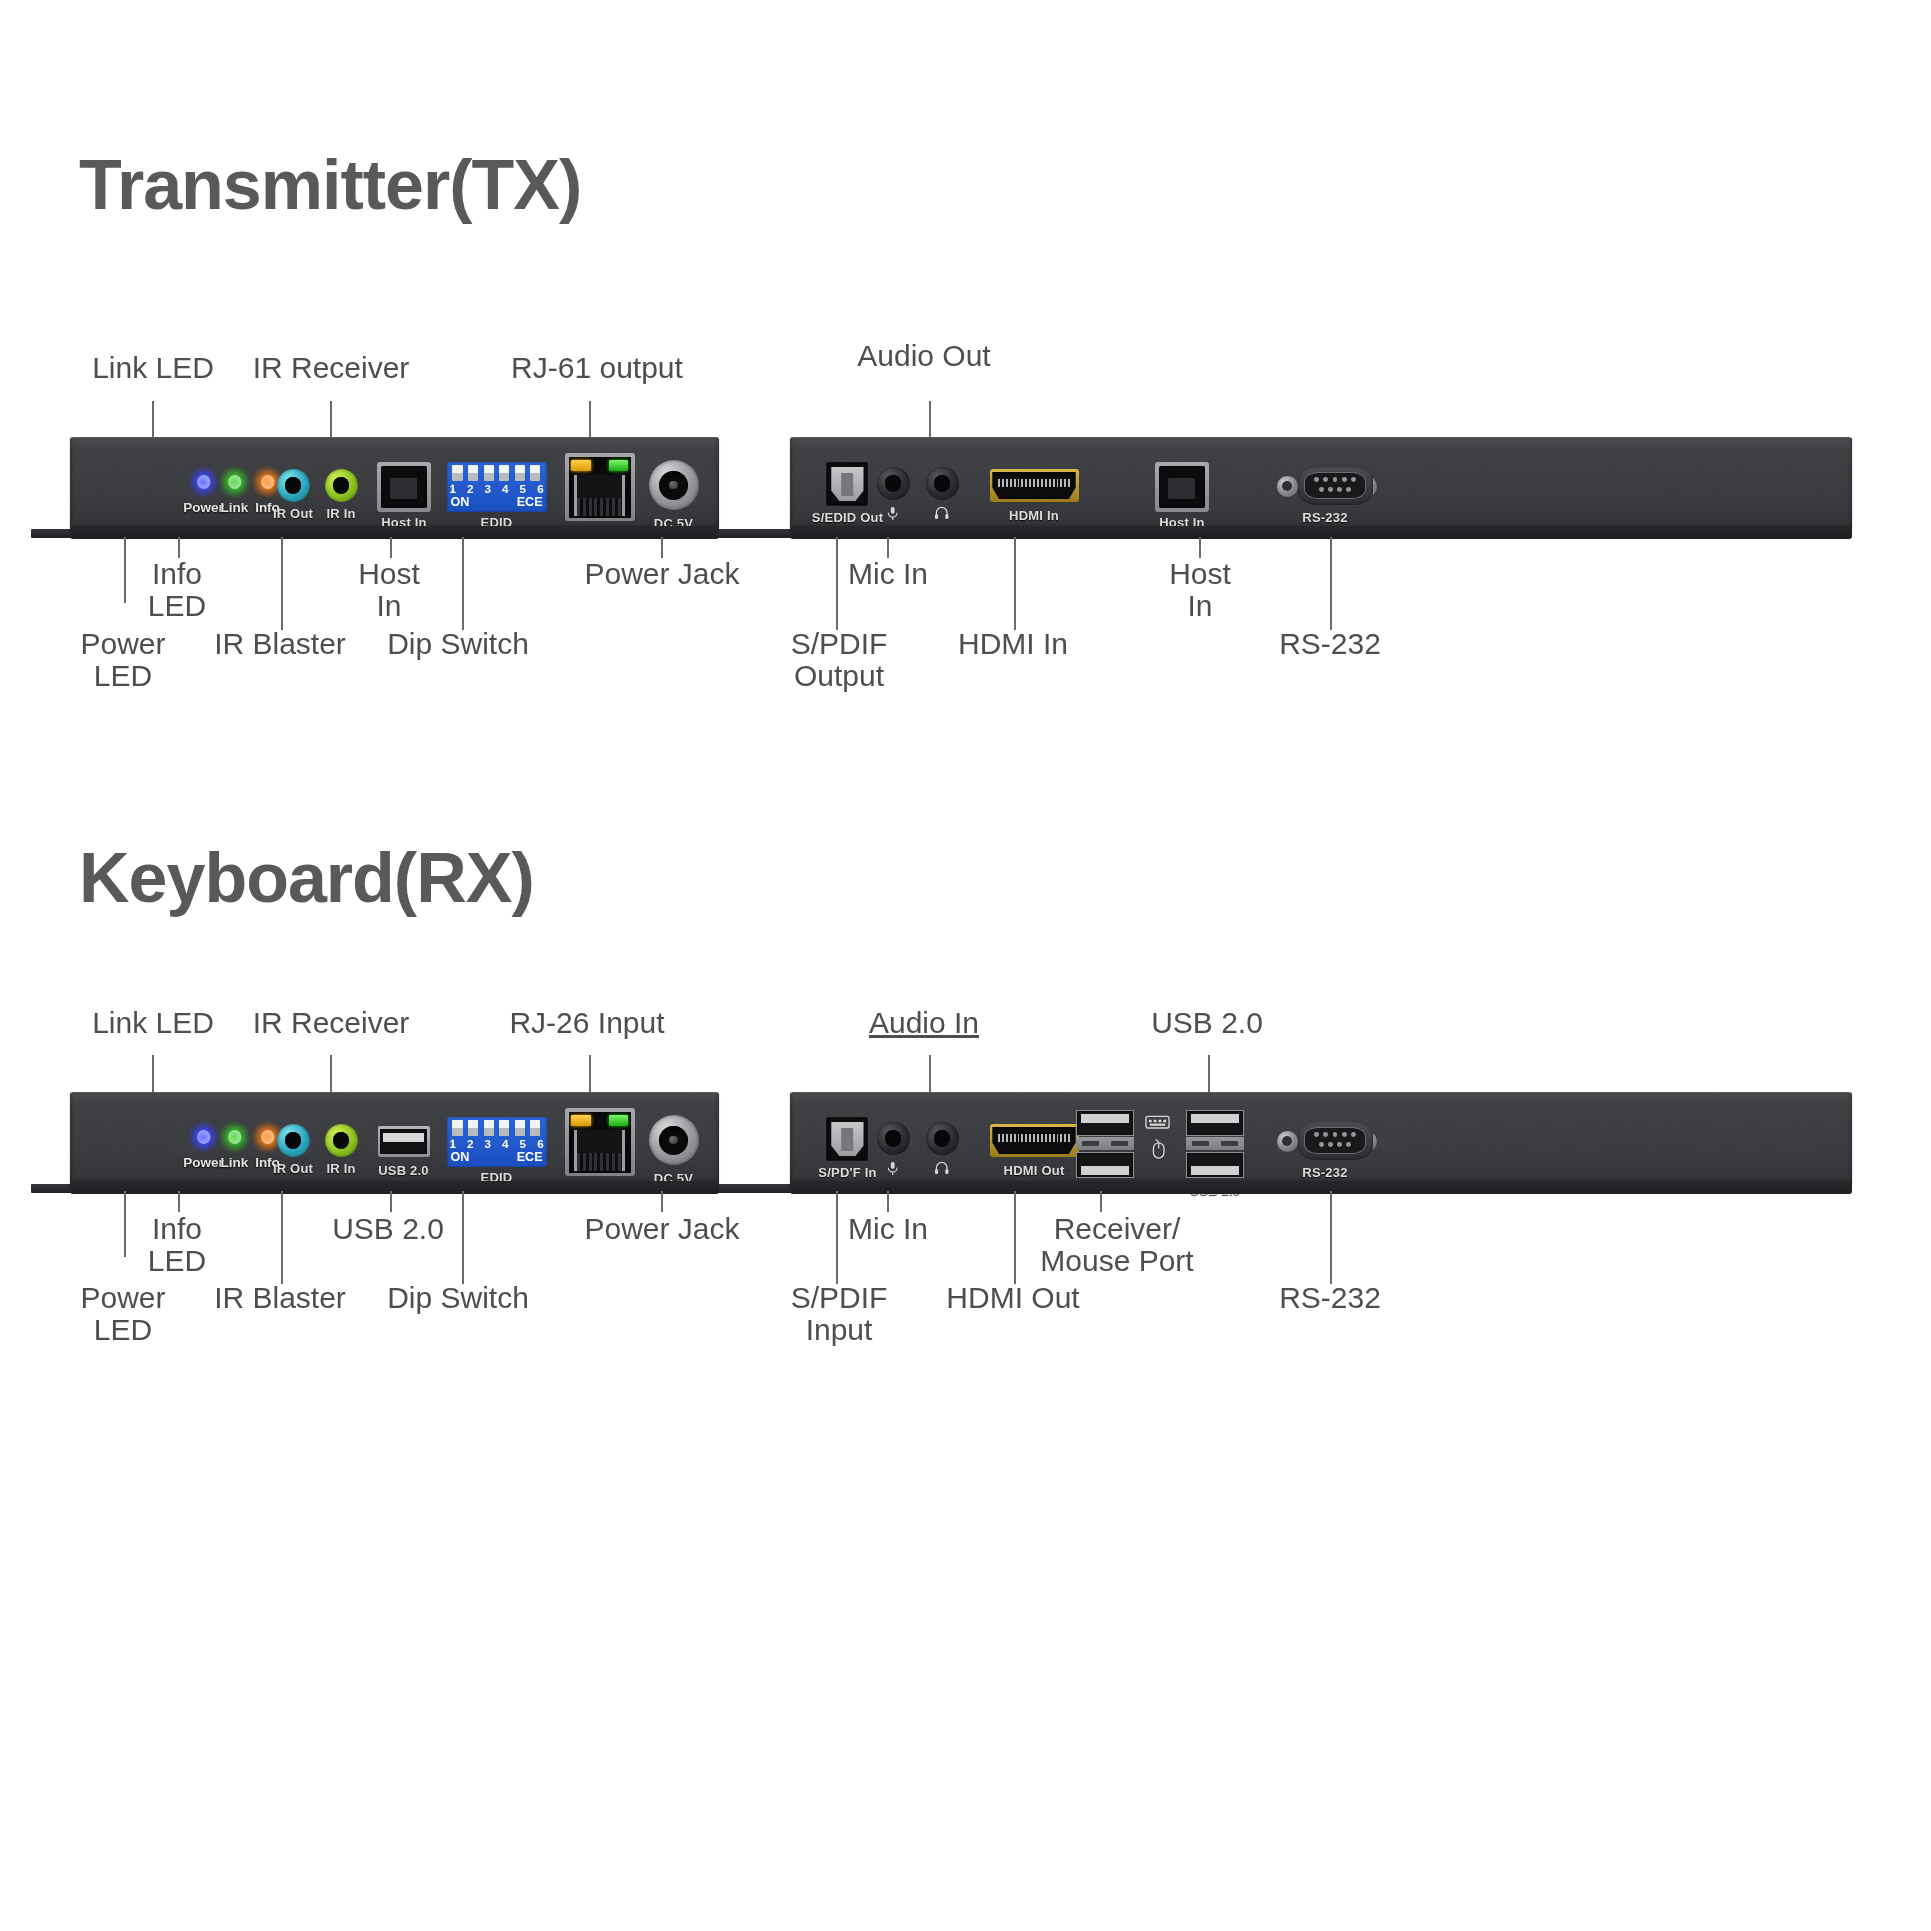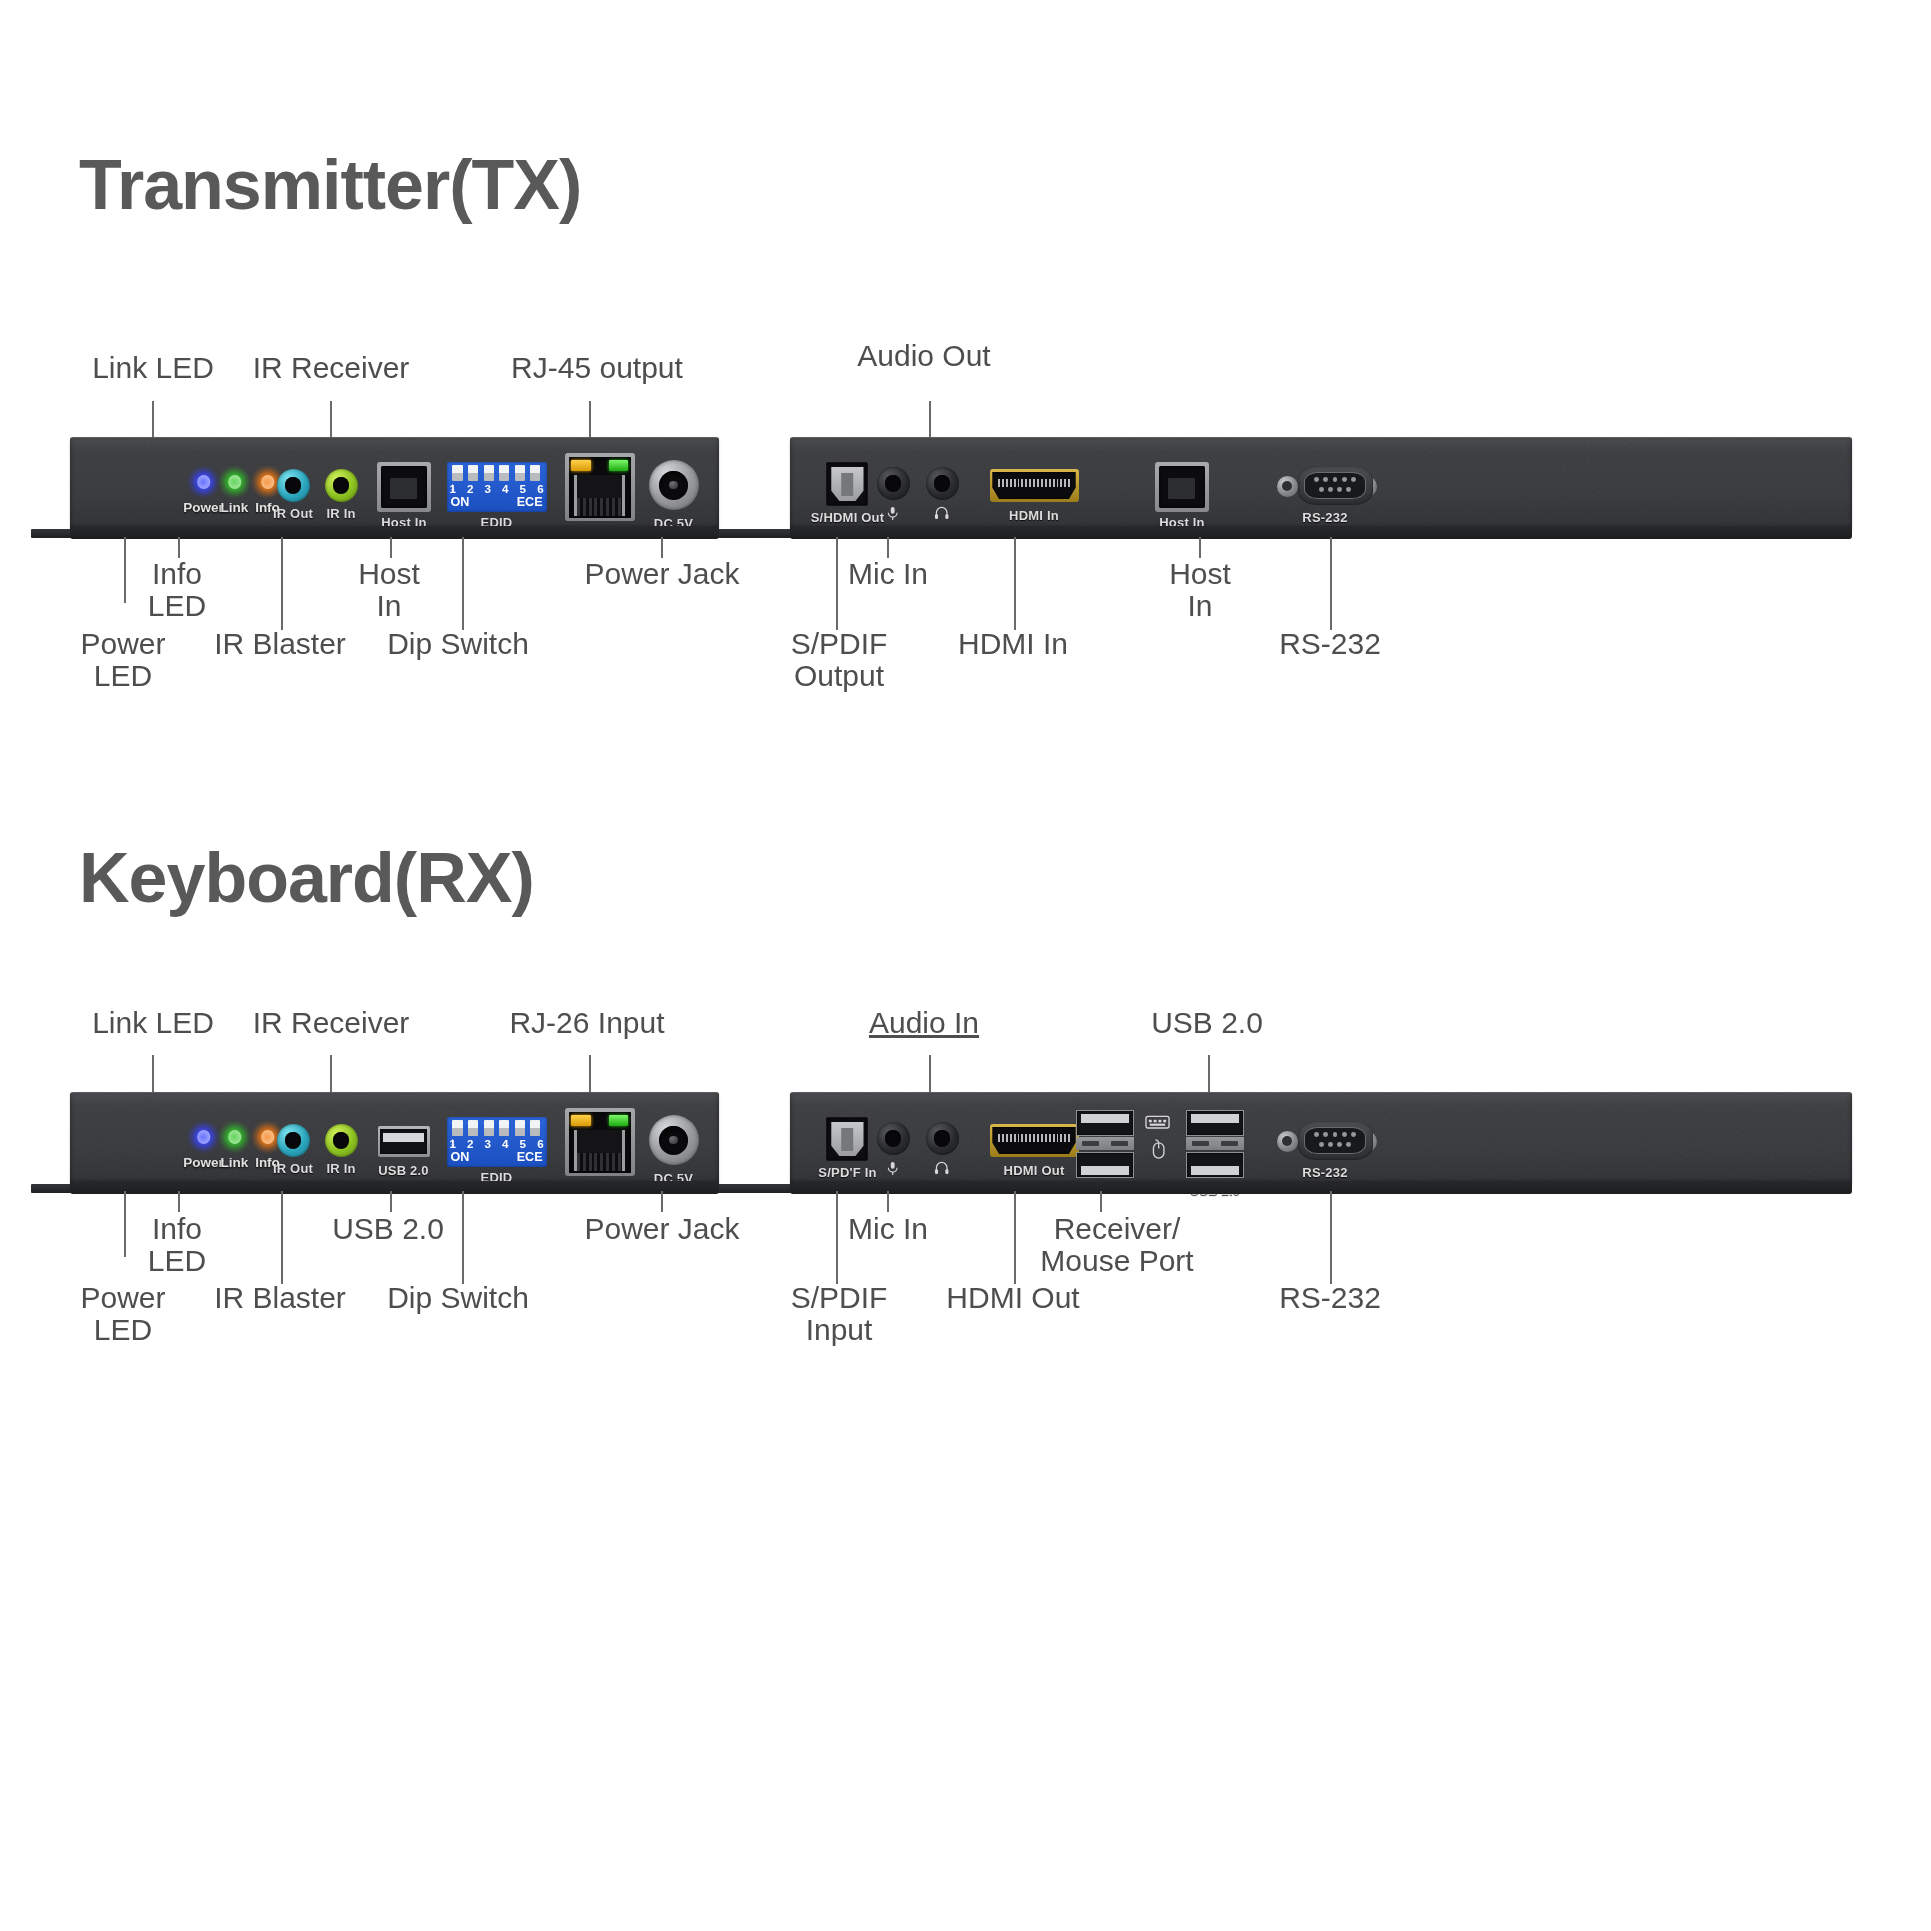--- a/index.html
+++ b/index.html
@@ -340,7 +340,7 @@
   <div class="callout c" style="left:331px; top:352px;">IR Receiver</div>
   <div class="leader" style="left:330px; top:401px; height:87px;"></div>
 
-  <div class="callout c" style="left:597px; top:352px;">RJ-45 output</div>
+  <div class="callout c" style="left:597px; top:352px;">RJ-61 output</div>
   <div class="leader" style="left:589px; top:401px; height:97px;"></div>
 
   <div class="callout c" style="left:924px; top:340px;">Audio Out</div>

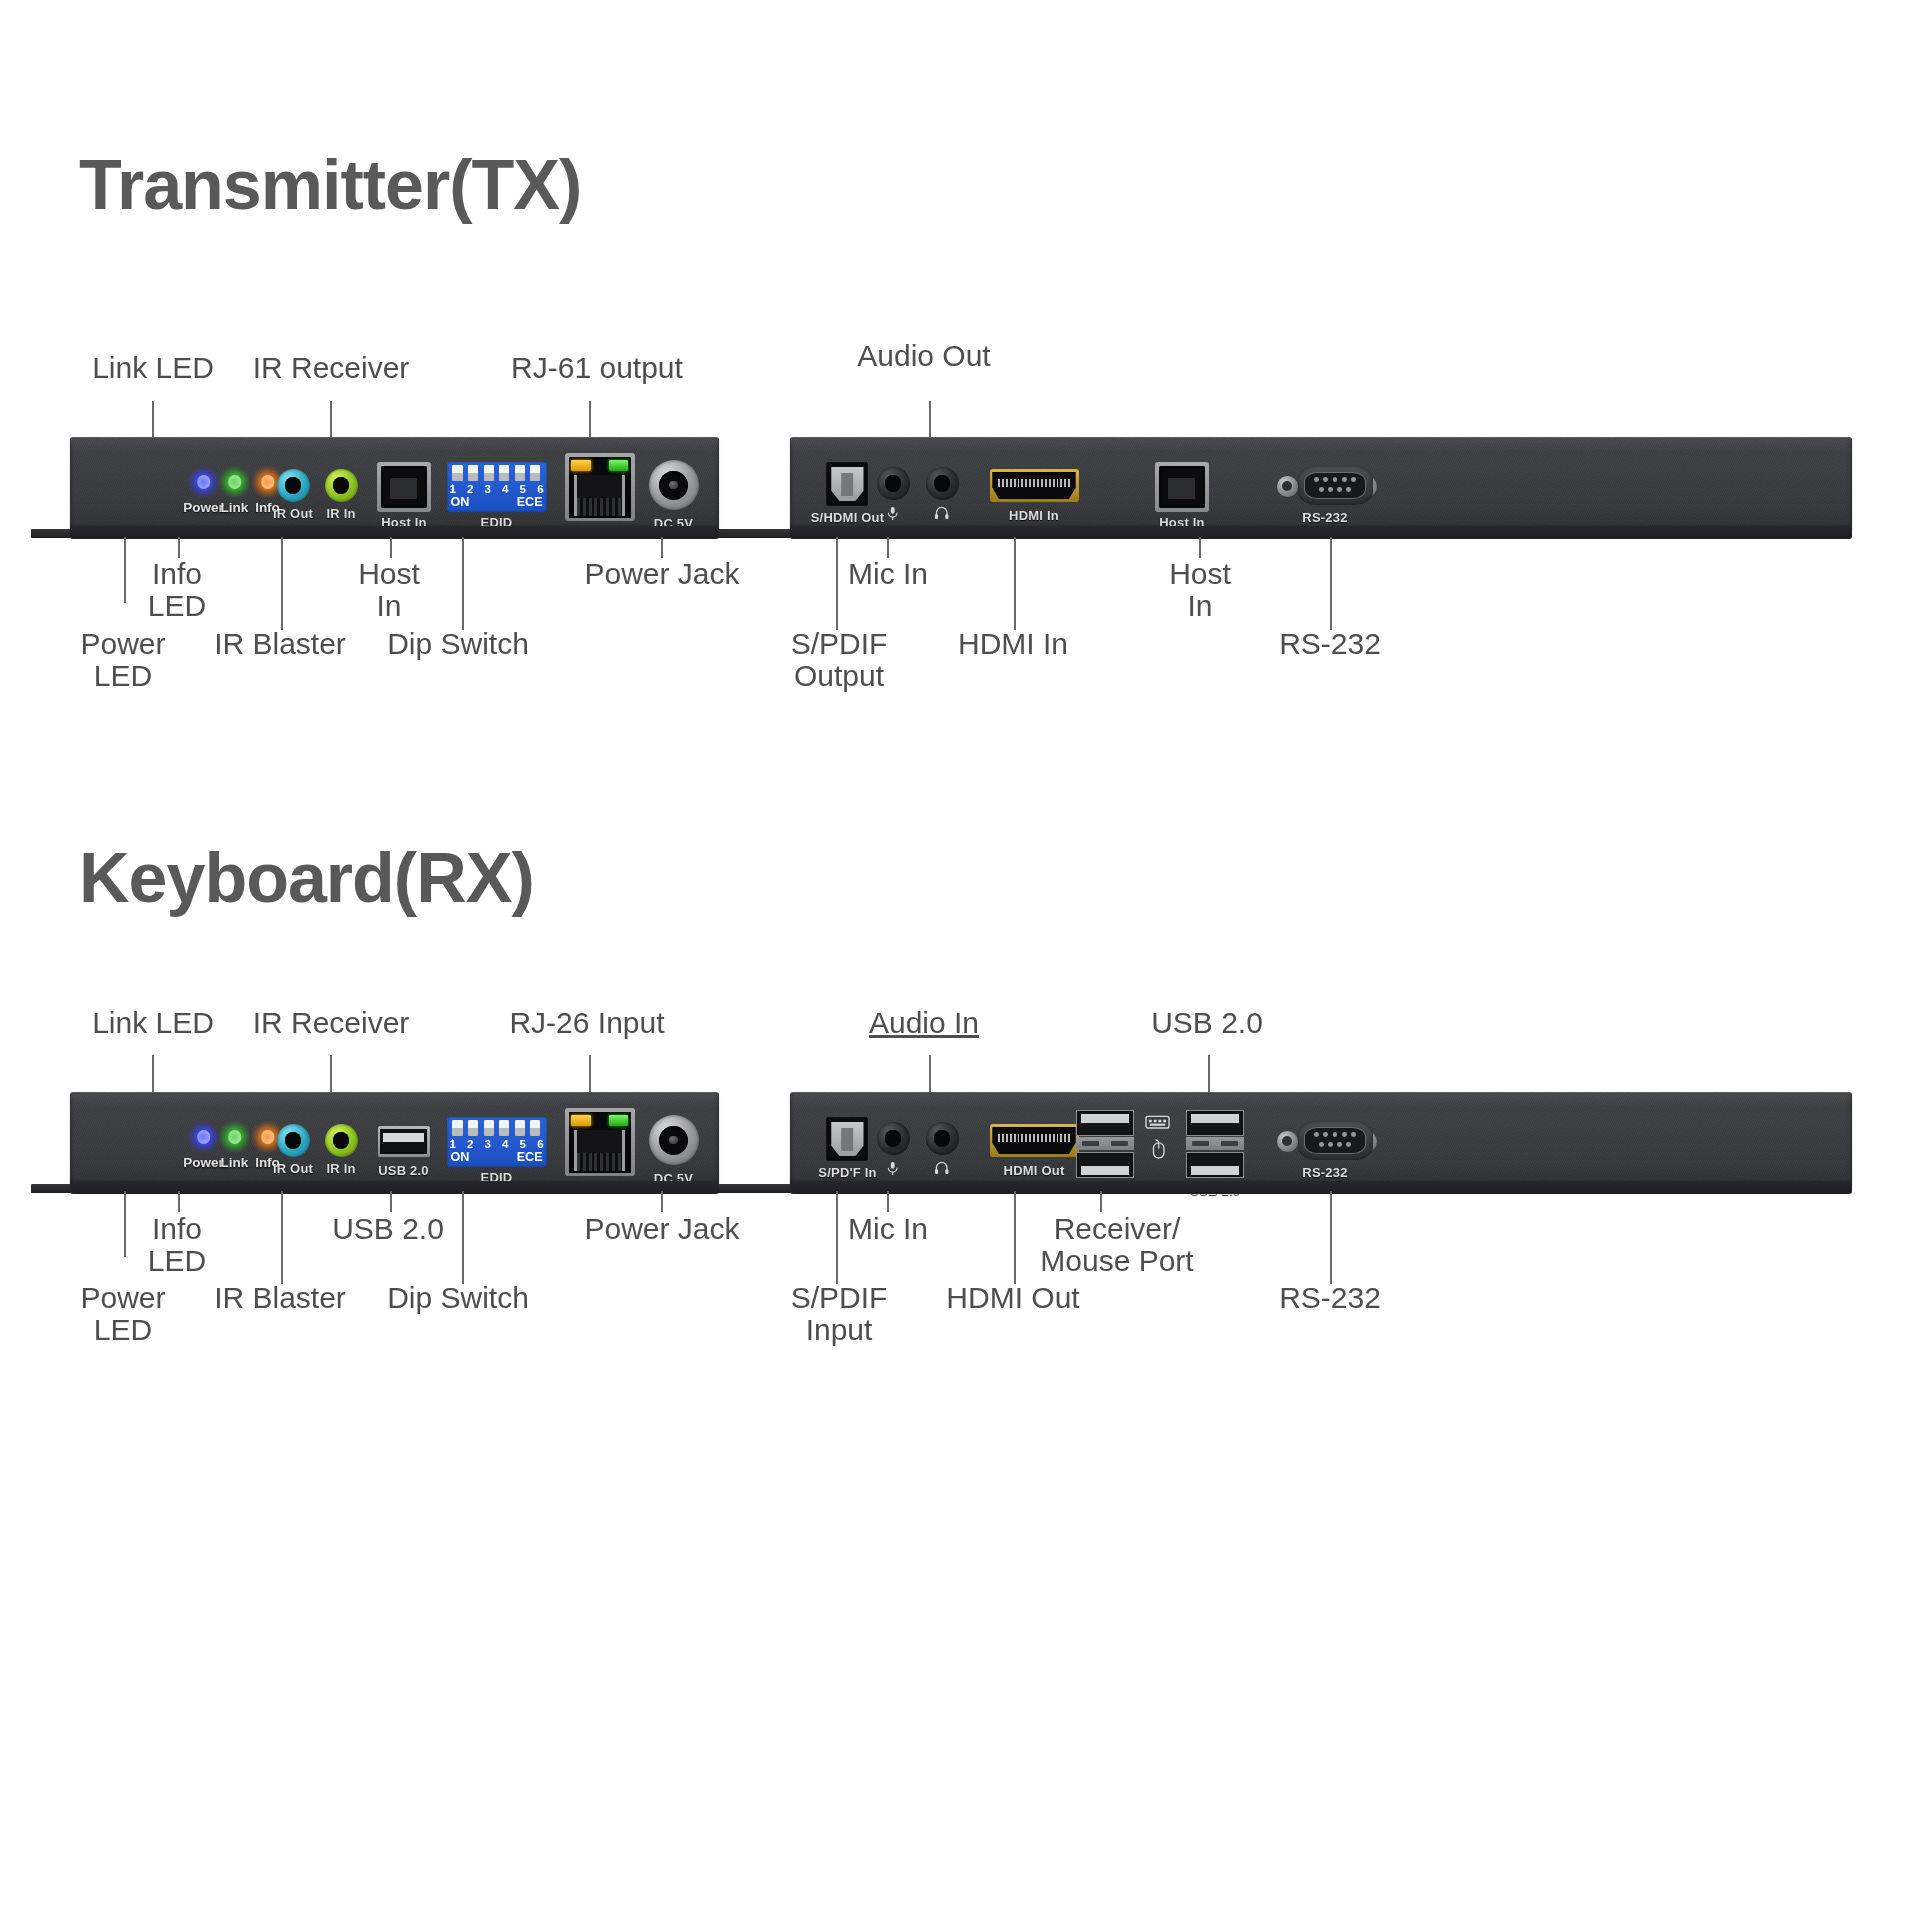--- a/index.html
+++ b/index.html
@@ -443,7 +443,7 @@
       <div class="toslink" style="left:15.4px; top:0;">
           <div class="tos-in"></div>
         </div>
-      <div class="plabel" style="top:48px;">S/HDMI Out</div>
+      <div class="plabel" style="top:48px;">S/EDID Out</div>
     </div>
 
     <div class="port" style="left:77px; top:29px; width:52px;">

